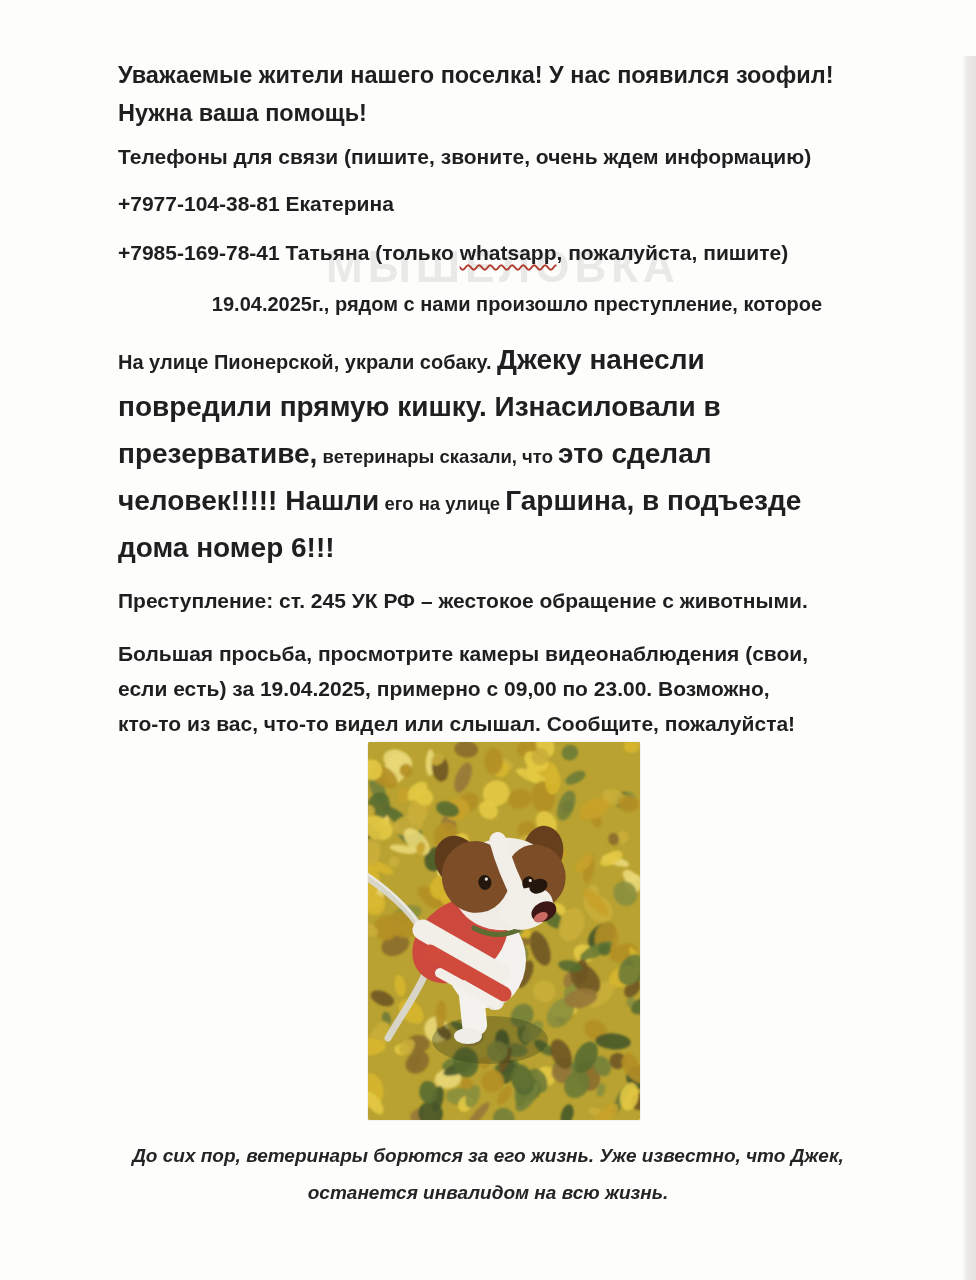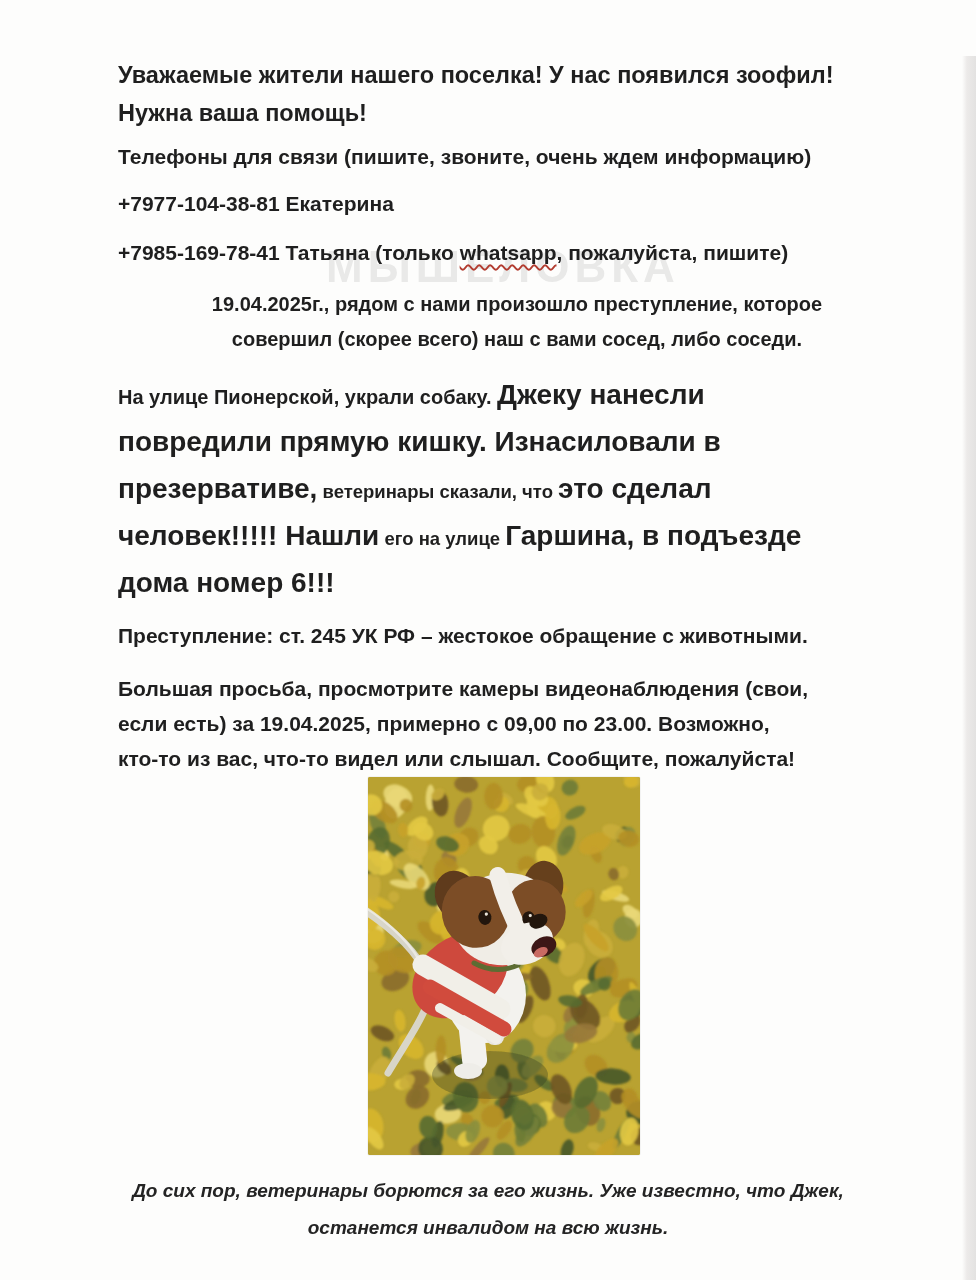--- a/index.html
+++ b/index.html
@@ -70,7 +70,6 @@
 
   <div class="incident tb">
     <div>19.04.2025г., рядом с нами произошло преступление, которое</div>
-    <div>совершил (скорее всего) наш с вами сосед, либо соседи.</div>
   </div>
 
   <div class="crime tb">

